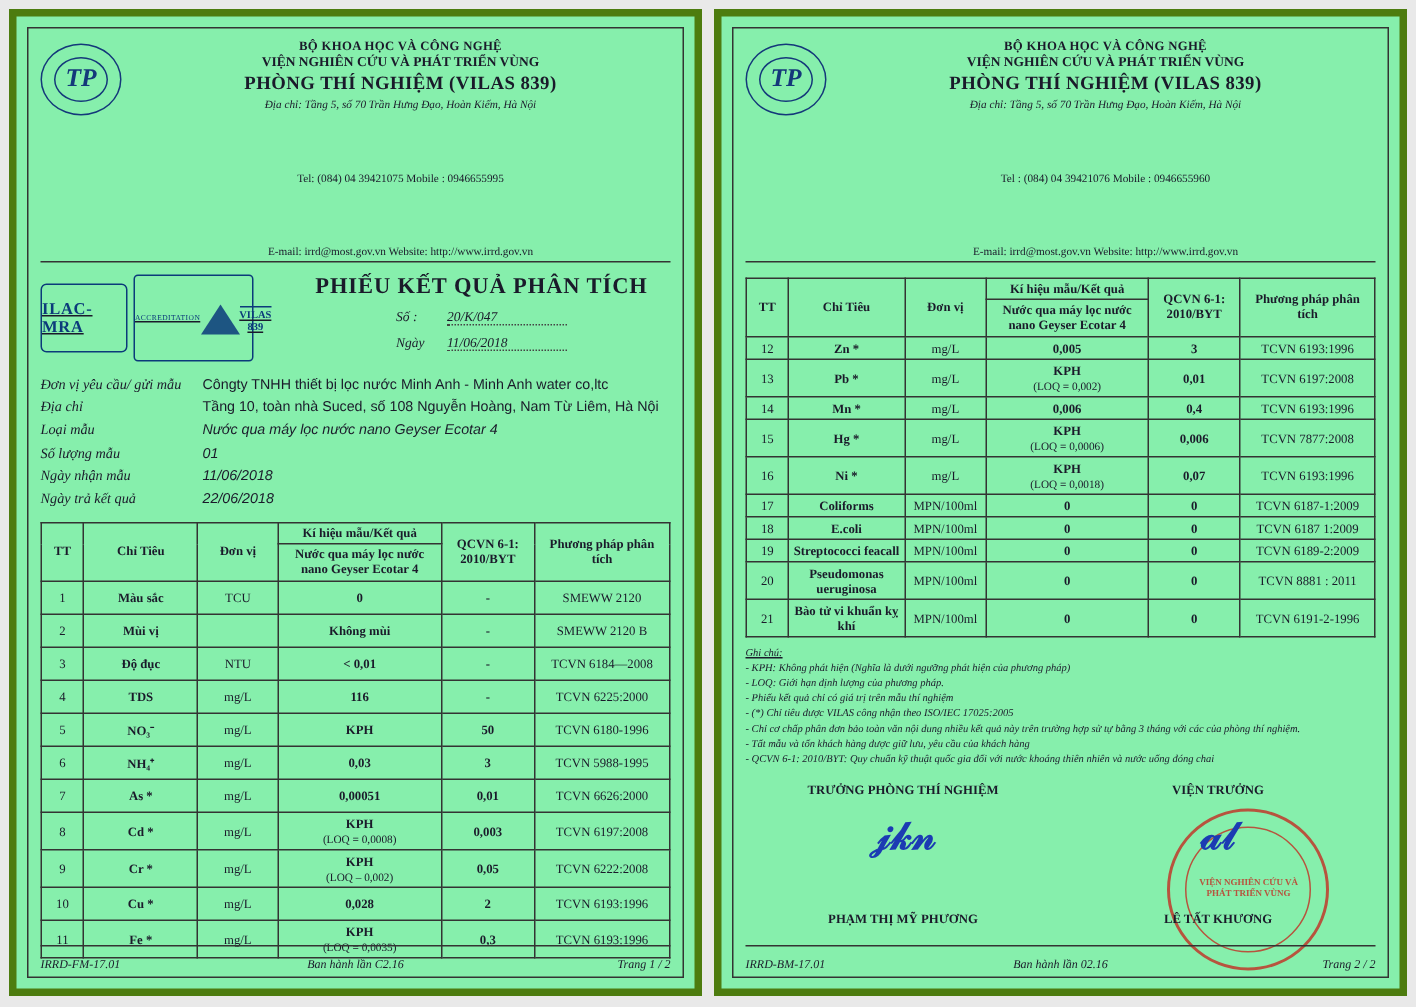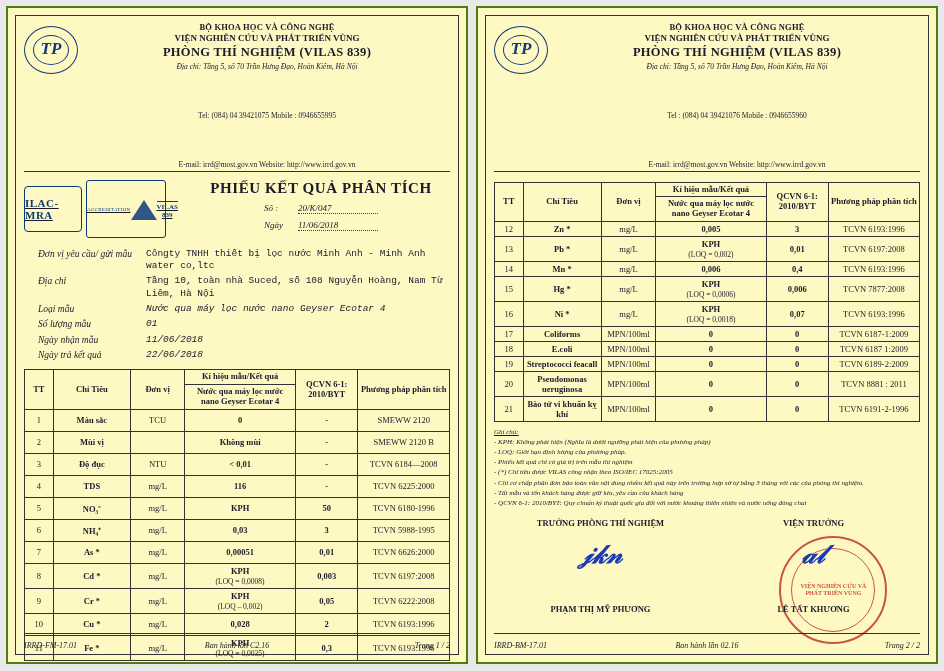--- a/index.html
+++ b/index.html
@@ -4,7 +4,7 @@
 <style>
   html,body{margin:0;padding:0;background:#e9e9e9;}
   body{width:944px;height:671px;font-family:"Liberation Serif",serif;color:#1a1a2a;}
-  .sheet{position:absolute;top:6px;width:462px;height:658px;background:#fef9c3;border:2px solid #4d7c0f;box-sizing:border-box;overflow:hidden;}
+  .sheet{position:absolute;top:6px;width:462px;height:658px;background:#86efac;border:5px solid #4d7c0f;box-sizing:border-box;overflow:hidden;}
   #page1{left:6px;}
   #page2{left:476px;}
   .inner{position:absolute;left:7px;top:7px;right:7px;bottom:7px;border:1px solid #333;box-sizing:border-box;padding:6px 8px;}

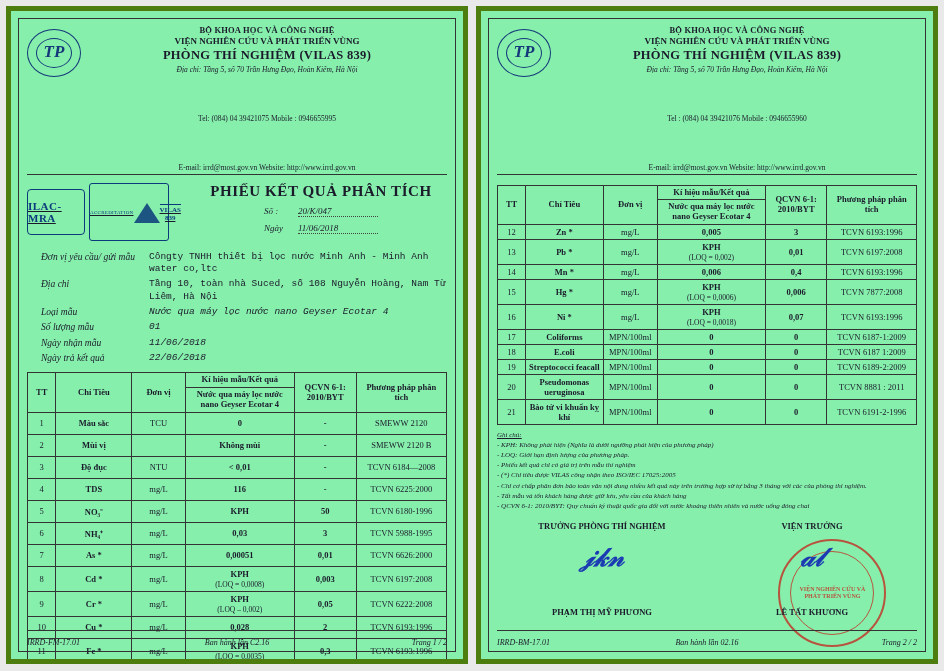--- a/index.html
+++ b/index.html
@@ -36,7 +36,7 @@
   .ptitle .s .val{min-width:80px;text-align:left;border-bottom:1px dotted #444;}
 
   .meta{margin-top:10px;font-size:9.5px;font-style:italic;}
-  .mrow{display:flex;margin-bottom:3px;line-height:1.3;margin-left:14px;}
+  .mrow{display:flex;margin-bottom:3px;line-height:1.3;}
   .mlab{width:108px;flex:0 0 108px;}
   .mval{flex:1;font-style:normal;font-family:Liberation Mono, monospace;}
   .mval.it{font-style:italic;}

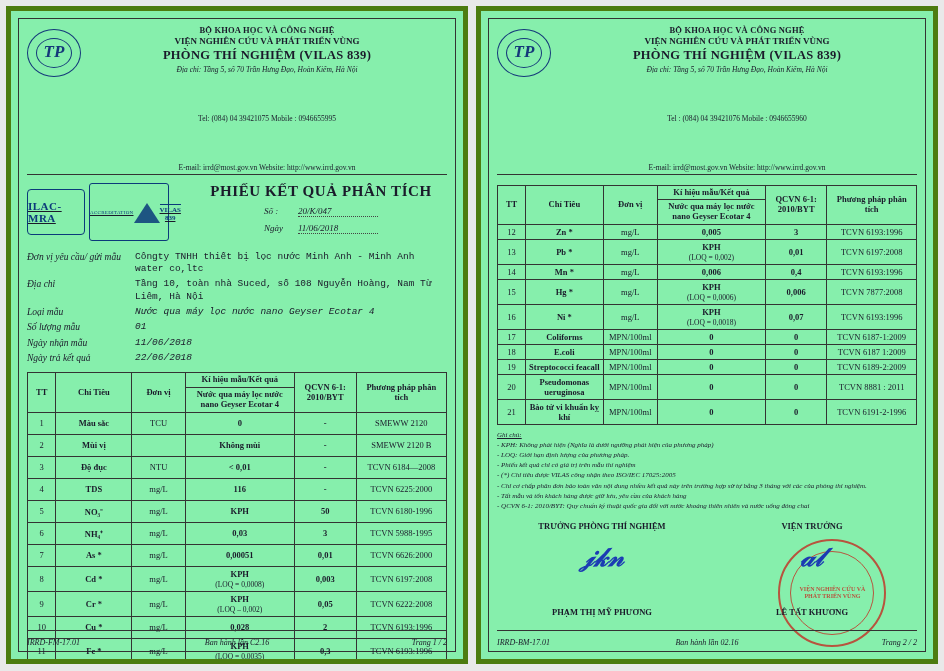--- a/index.html
+++ b/index.html
@@ -38,7 +38,7 @@
   .meta{margin-top:10px;font-size:9.5px;font-style:italic;}
   .mrow{display:flex;margin-bottom:3px;line-height:1.3;}
   .mlab{width:108px;flex:0 0 108px;}
-  .mval{flex:1;font-style:normal;font-family:Liberation Mono, monospace;}
+  .mval{flex:1;font-style:normal;font-family:Liberation Sans, sans-serif;}
   .mval.it{font-style:italic;}
 
   table{border-collapse:collapse;width:100%;font-size:8.5px;}

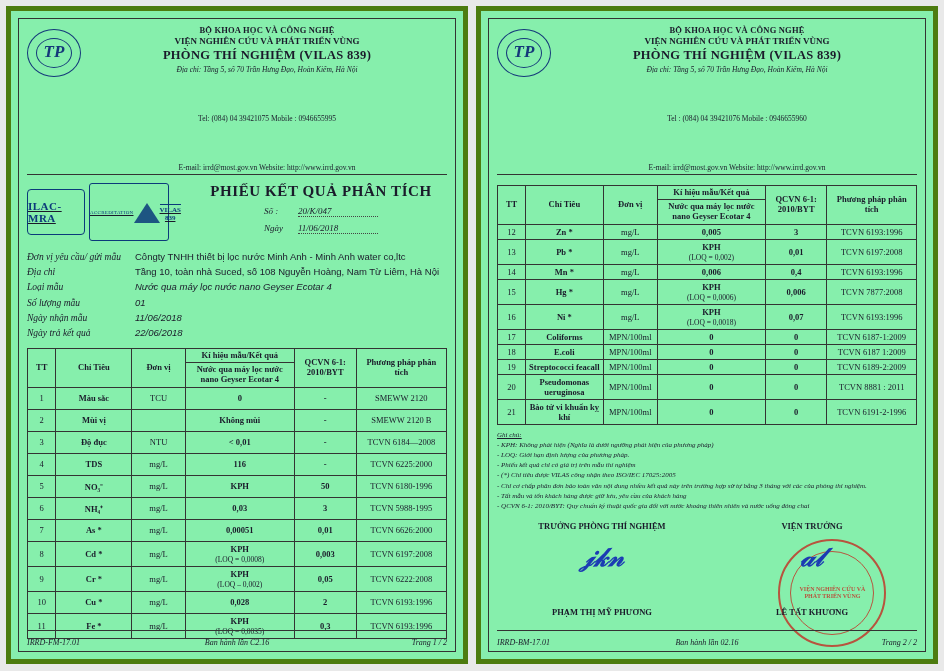--- a/index.html
+++ b/index.html
@@ -61,7 +61,7 @@
   .sign{display:flex;margin-top:10px;font-size:8.5px;font-weight:bold;text-align:center;}
   .sigcol{flex:1;position:relative;height:96px;}
   .sigcol .cap{font-weight:bold;}
-  .scribble{position:absolute;left:0;right:0;top:22px;height:44px;color:#1b3bb3;font-family:"Liberation Serif",serif;font-style:italic;font-size:26px;}
+  .scribble{position:absolute;left:0;right:0;top:22px;height:44px;color:#1b3bb3;font-family:"Liberation Serif",serif;font-size:26px;}
   .stamp{position:absolute;left:34%;top:18px;width:104px;height:104px;border:2px solid #c0392b;border-radius:50%;color:#c0392b;font-size:6px;text-align:center;opacity:.85;}
   .stamp .in{position:absolute;left:10px;right:10px;top:10px;bottom:10px;border:1px solid #c0392b;border-radius:50%;display:flex;align-items:center;justify-content:center;font-size:6px;line-height:1.2;padding:6px;}
   .sname{position:absolute;left:0;right:0;bottom:0;font-weight:bold;}

